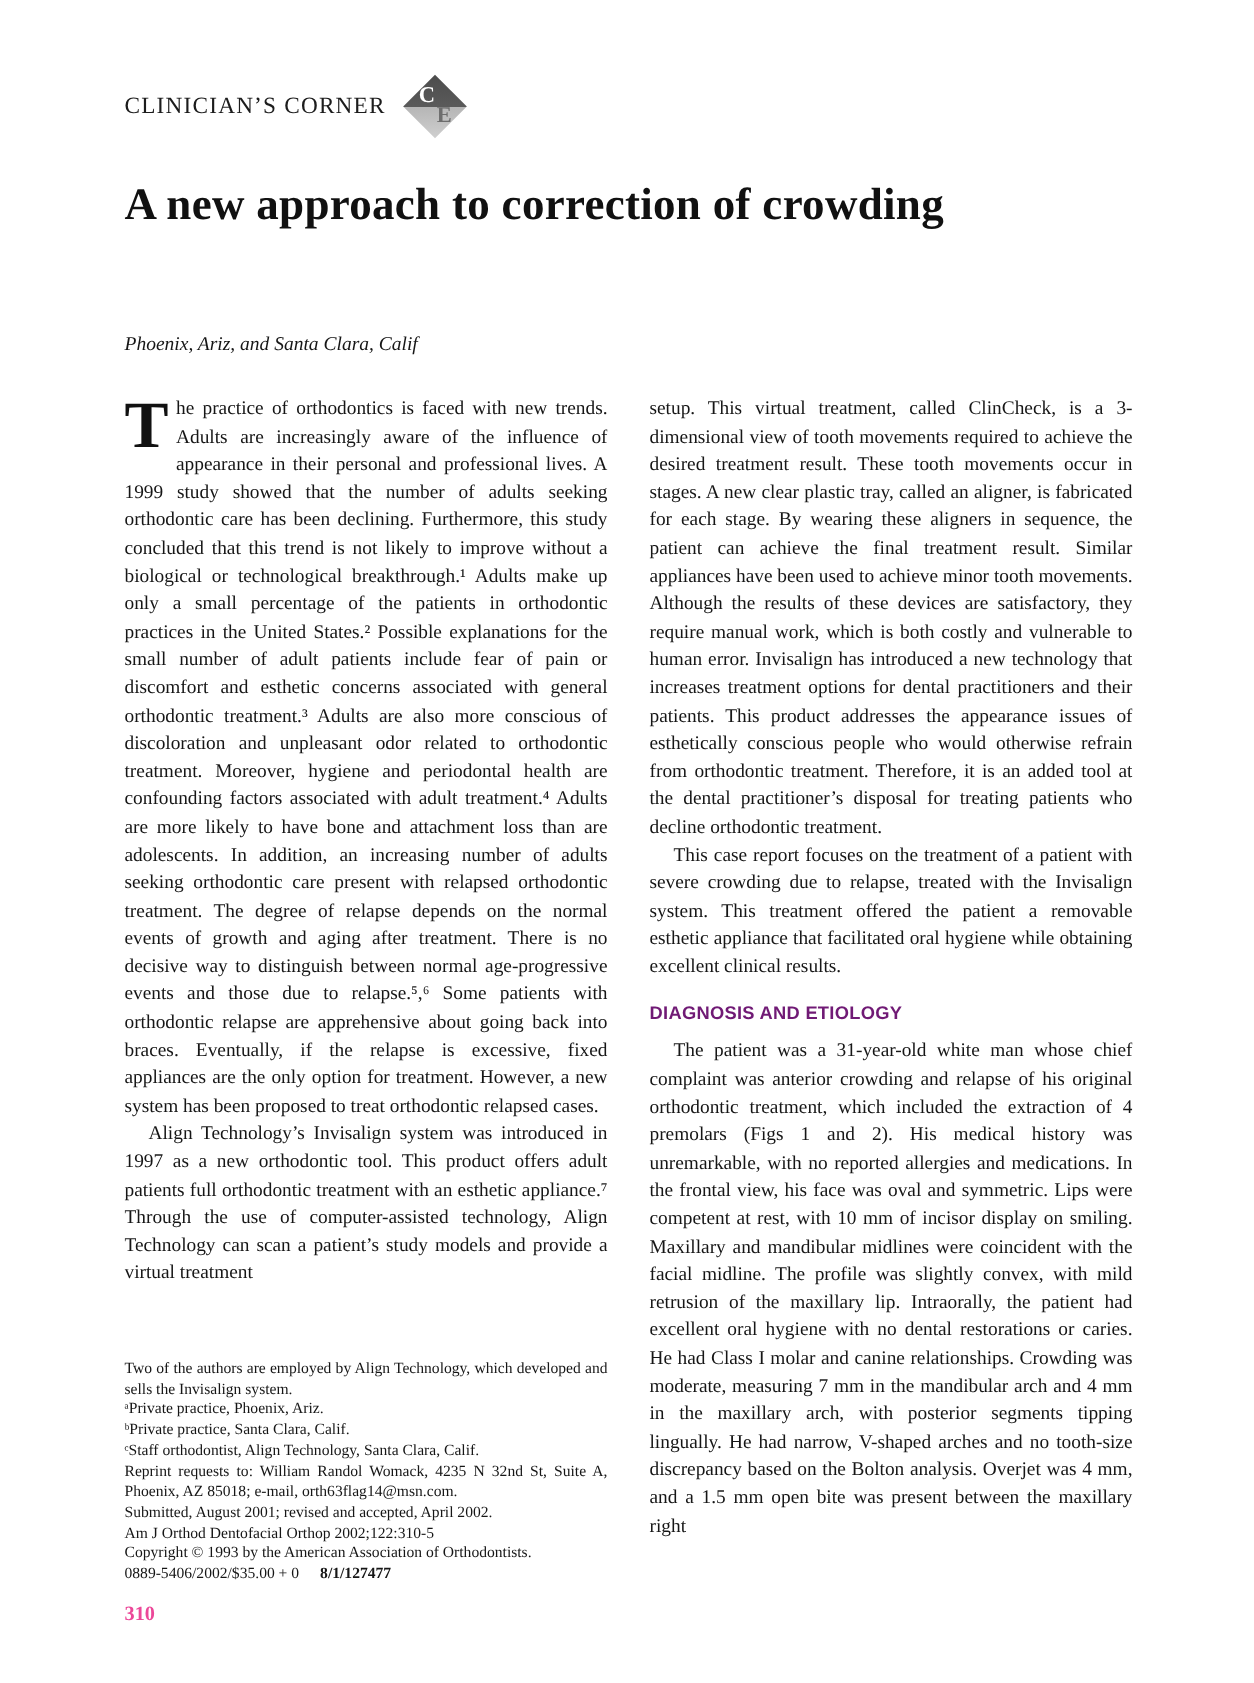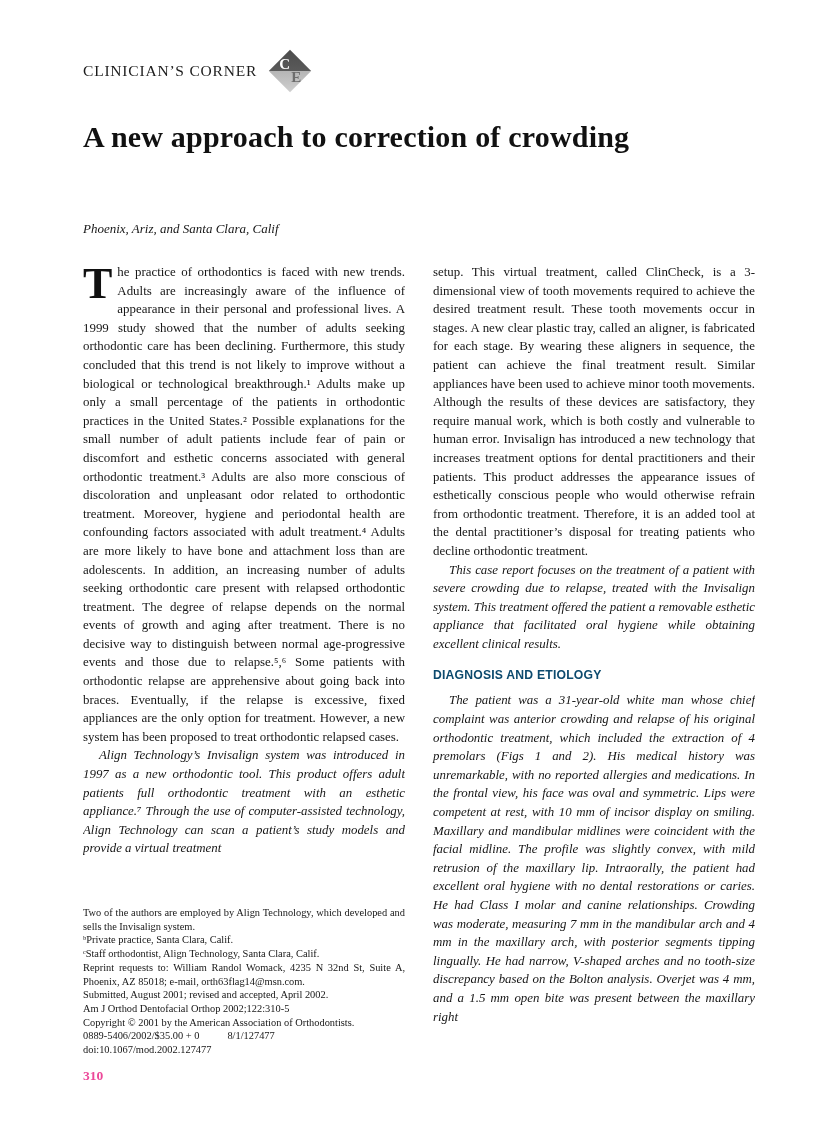--- a/index.html
+++ b/index.html
@@ -104,7 +104,7 @@
     font-size: 12.9px;
     line-height: 18.6px;
   }
-  .para.indent { text-indent: 16px; font-style: italic; }
+  .para.indent { text-indent: 16px; }
   .dropcap {
     float: left;
     font-size: 44px;

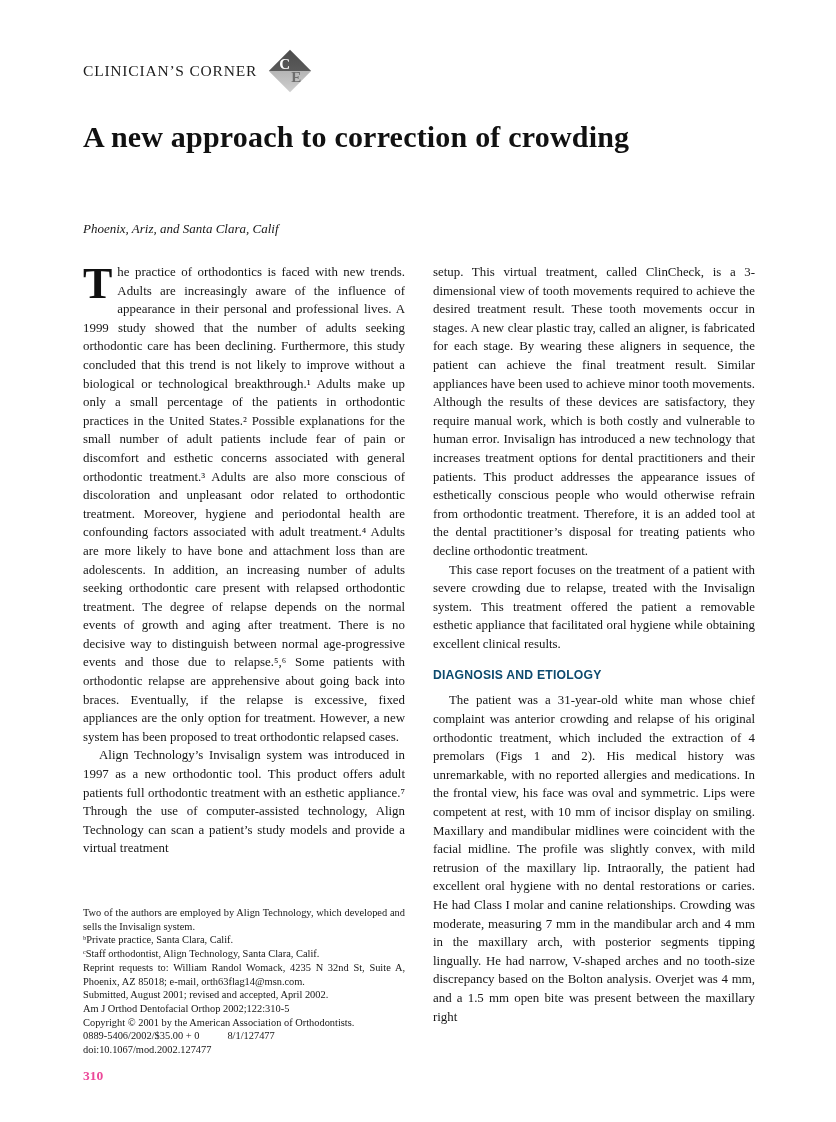--- a/index.html
+++ b/index.html
@@ -119,7 +119,7 @@
     font-weight: bold;
     font-size: 12.2px;
     letter-spacing: 0.2px;
-    color: #0c4a6e;
+    color: #701a75;
   }
 
   

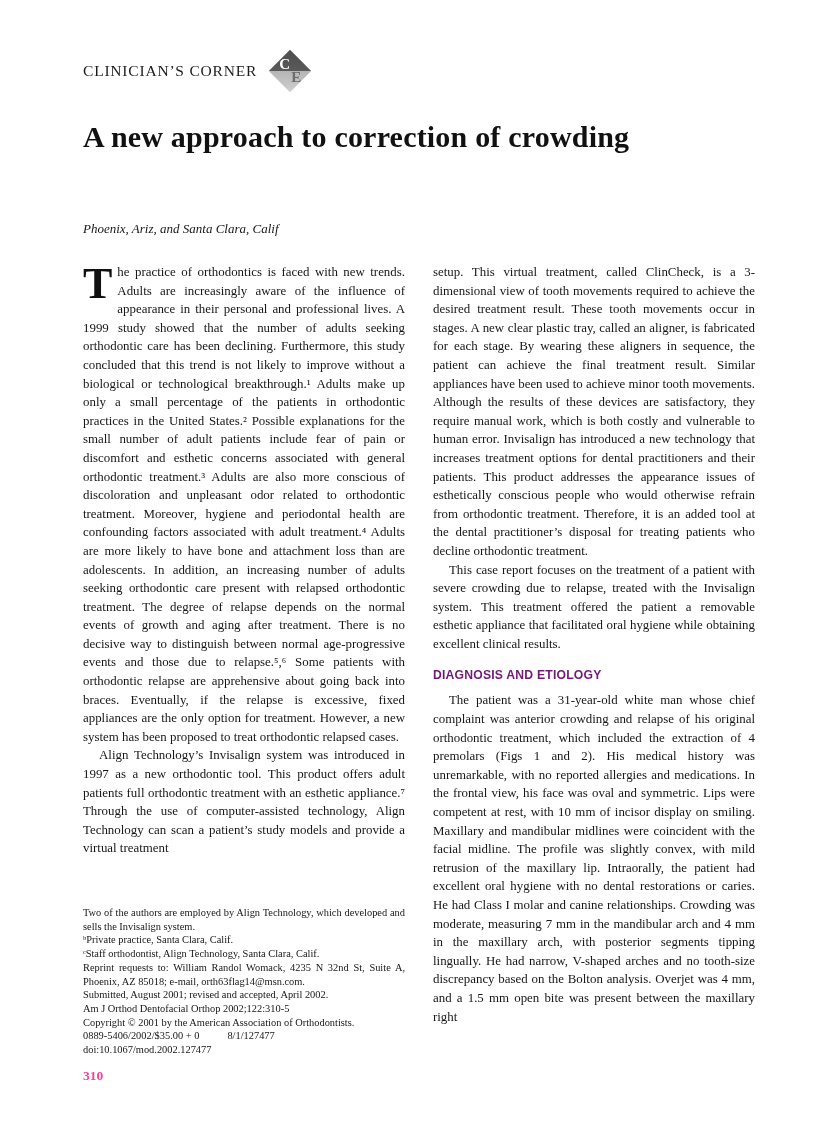--- a/index.html
+++ b/index.html
@@ -180,6 +180,7 @@
 
   <aside class="footnotes">
     <div class="fn">Two of the authors are employed by Align Technology, which developed and sells the Invisalign system.</div>
+    <div class="fn">ᵃPrivate practice, Phoenix, Ariz.</div>
     <div class="fn">ᵇPrivate practice, Santa Clara, Calif.</div>
     <div class="fn">ᶜStaff orthodontist, Align Technology, Santa Clara, Calif.</div>
     <div class="fn">Reprint requests to: William Randol Womack, 4235 N 32nd St, Suite A, Phoenix, AZ 85018; e-mail, orth63flag14@msn.com.</div>

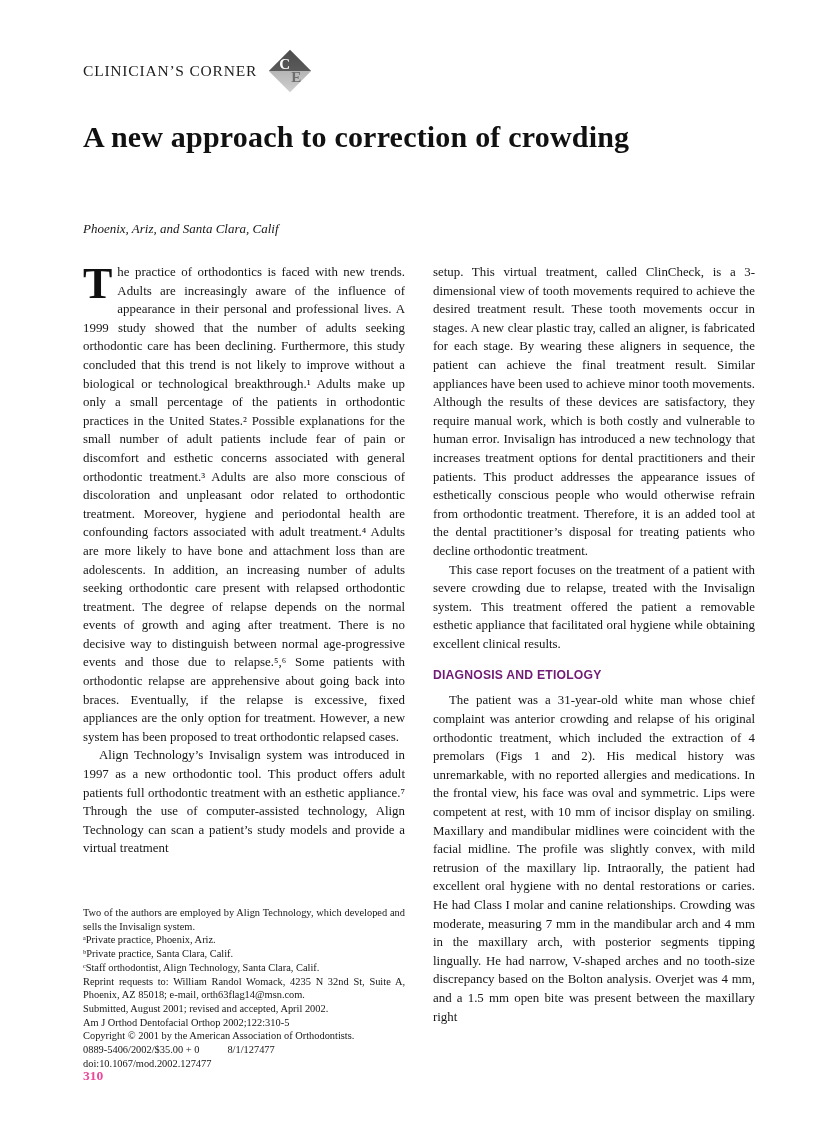--- a/index.html
+++ b/index.html
@@ -186,7 +186,7 @@
     <div class="fn">Reprint requests to: William Randol Womack, 4235 N 32nd St, Suite A, Phoenix, AZ 85018; e-mail, orth63flag14@msn.com.</div>
     <div class="fn">Submitted, August 2001; revised and accepted, April 2002.</div>
     <div class="fn">Am J Orthod Dentofacial Orthop 2002;122:310-5</div>
-    <div class="fn">Copyright © 2001 by the American Association of Orthodontists.</div>
+    <div class="fn">Copyright © 1993 by the American Association of Orthodontists.</div>
     <div class="fn">
       <span>0889-5406/2002/$35.00 + 0</span><span class="fn-bold">8/1/127477</span>
     </div>

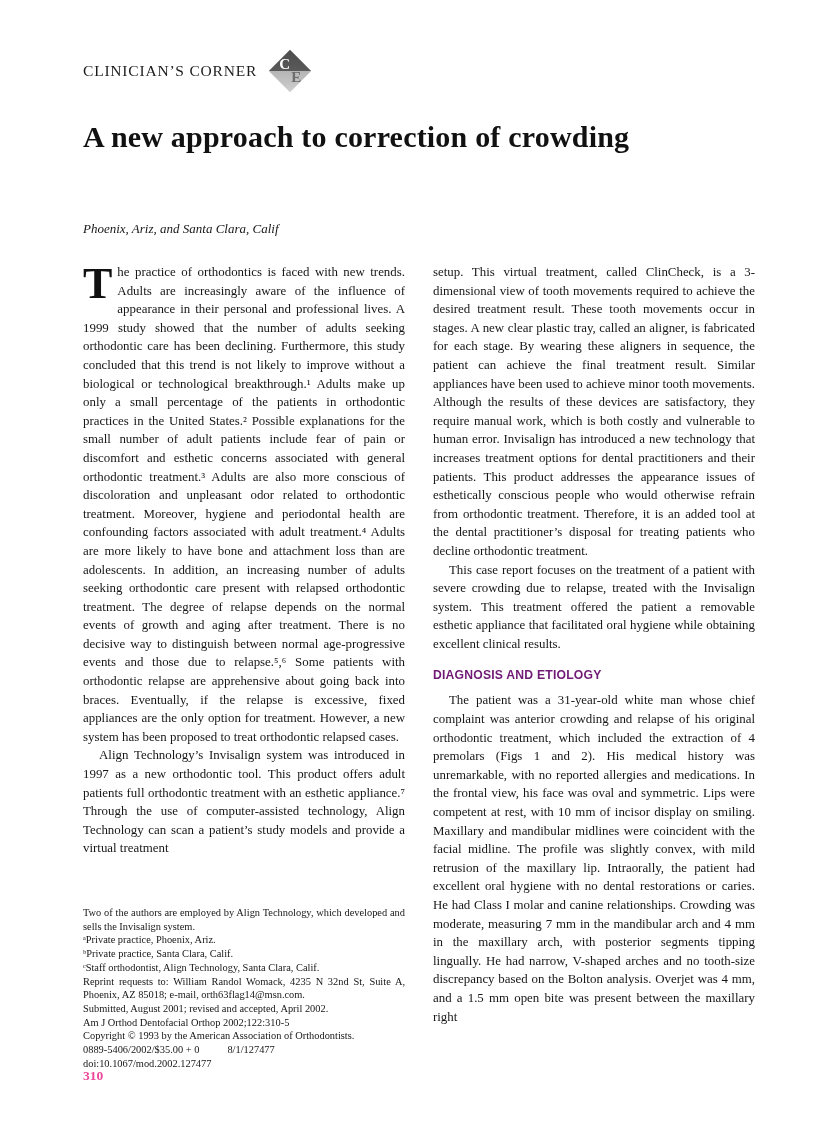--- a/index.html
+++ b/index.html
@@ -134,7 +134,7 @@
     color: #161616;
   }
   .fn { margin: 0; }
-  .fn-bold { font-weight: normal; margin-left: 28px; }
+  .fn-bold { font-weight: bold; margin-left: 14px; }
 
   .page-number {
     position: absolute;

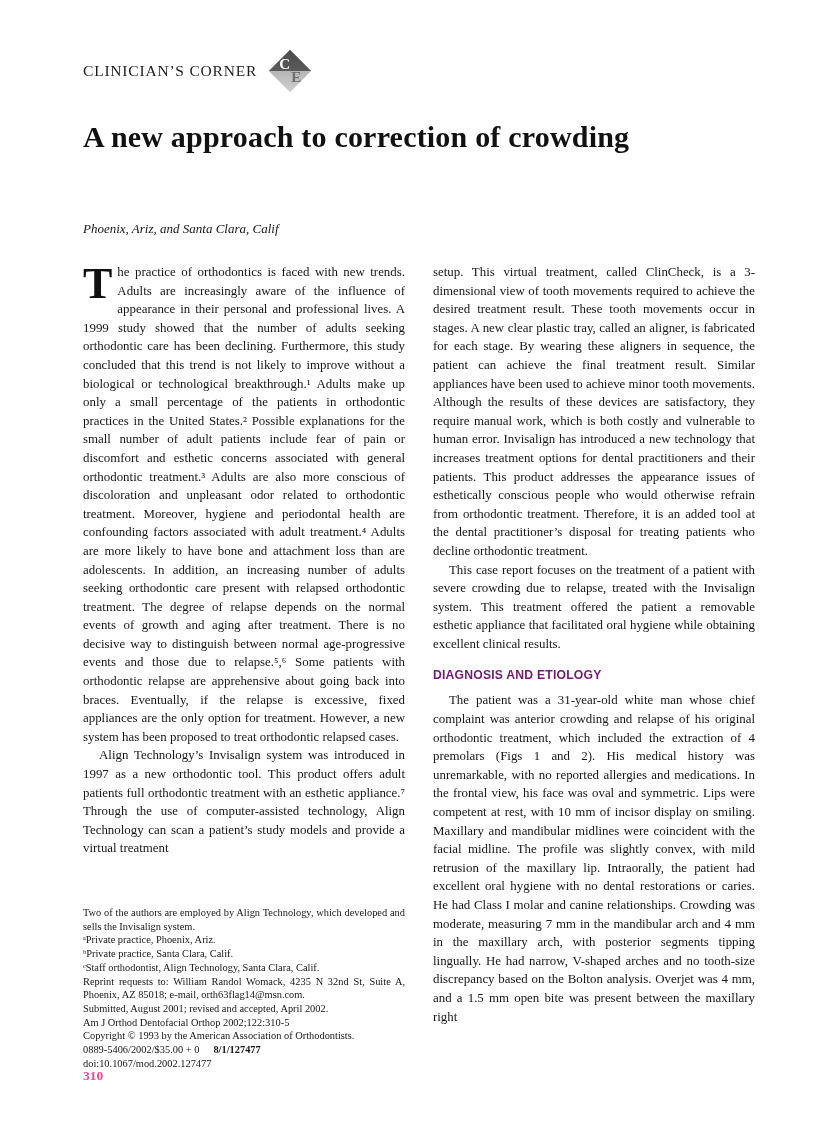--- a/index.html
+++ b/index.html
@@ -190,7 +190,6 @@
     <div class="fn">
       <span>0889-5406/2002/$35.00 + 0</span><span class="fn-bold">8/1/127477</span>
     </div>
-    <div class="fn">doi:10.1067/mod.2002.127477</div>
   </aside>
 
   <div class="page-number">310</div>

